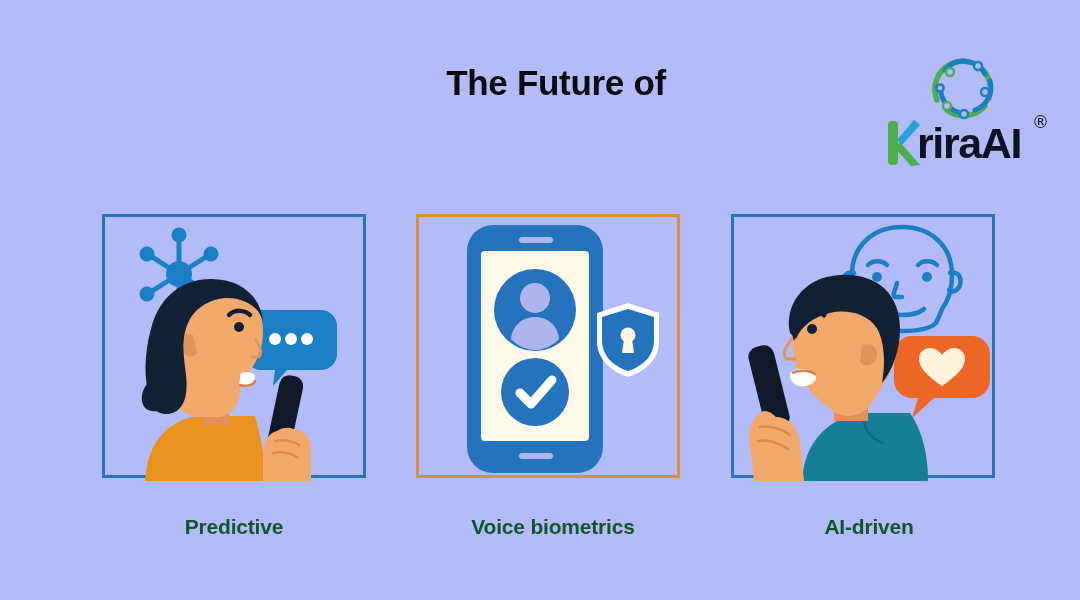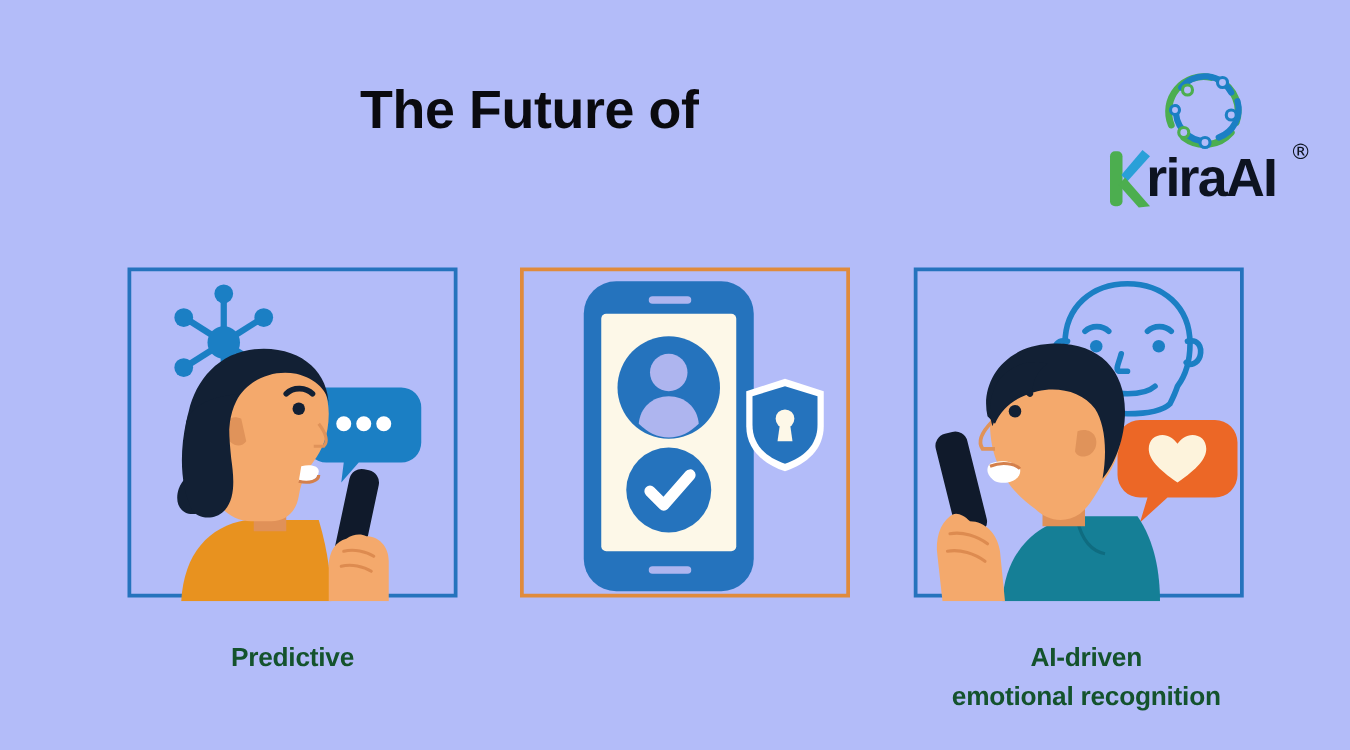--- a/index.html
+++ b/index.html
@@ -24,12 +24,13 @@
   
   .title-block {
     position: absolute;
-    left: 288px;
+    left: 316px;
     top: 58px;
     width: 480px;
+    text-align: center;
     color: #0a0a0f;
     font-weight: bold;
-    font-size: 43px;
+    font-size: 35px;
     line-height: 1.42;
     letter-spacing: -0.3px;
   }

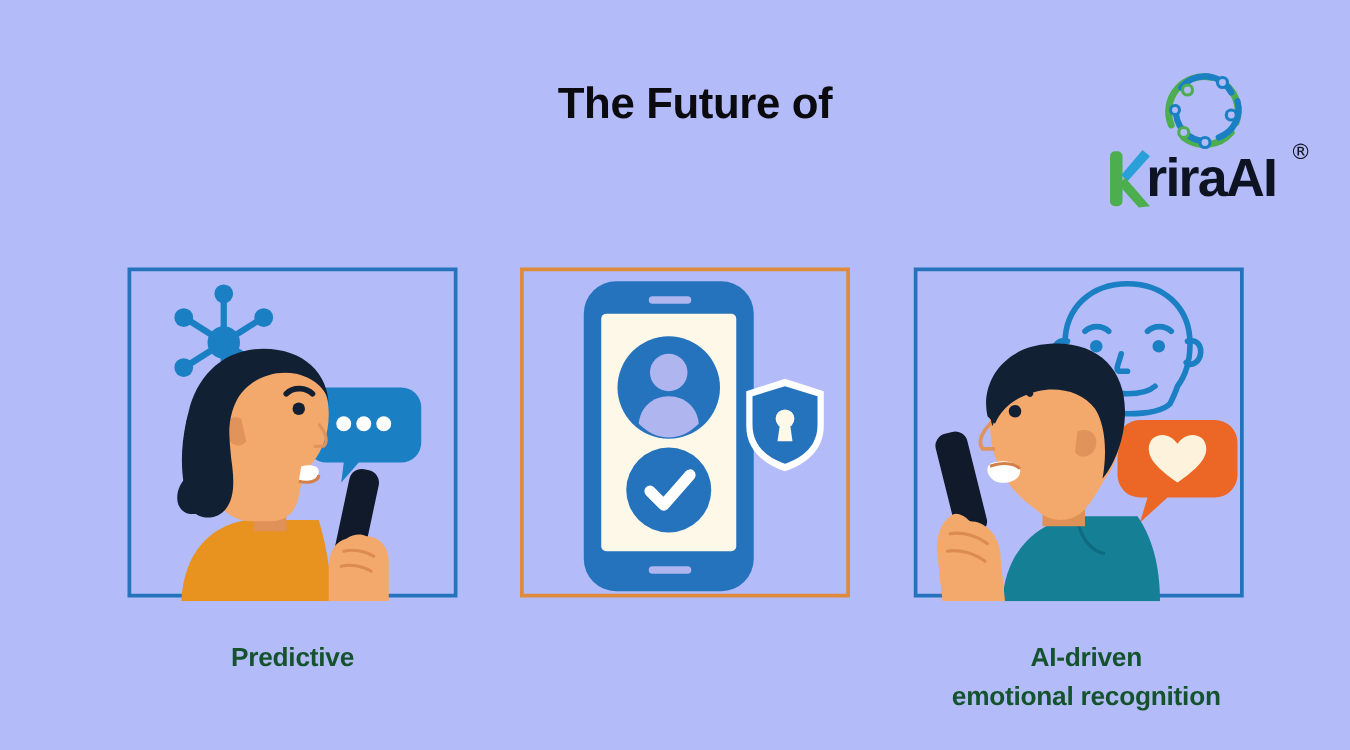--- a/index.html
+++ b/index.html
@@ -315,6 +315,7 @@
     <span class="cap-line">Predictive</span>
   </div>
   <div class="caption k2">
+    <span class="cap-line">Voice biometrics</span>
   </div>
   <div class="caption k3">
     <span class="cap-line">AI-driven</span>

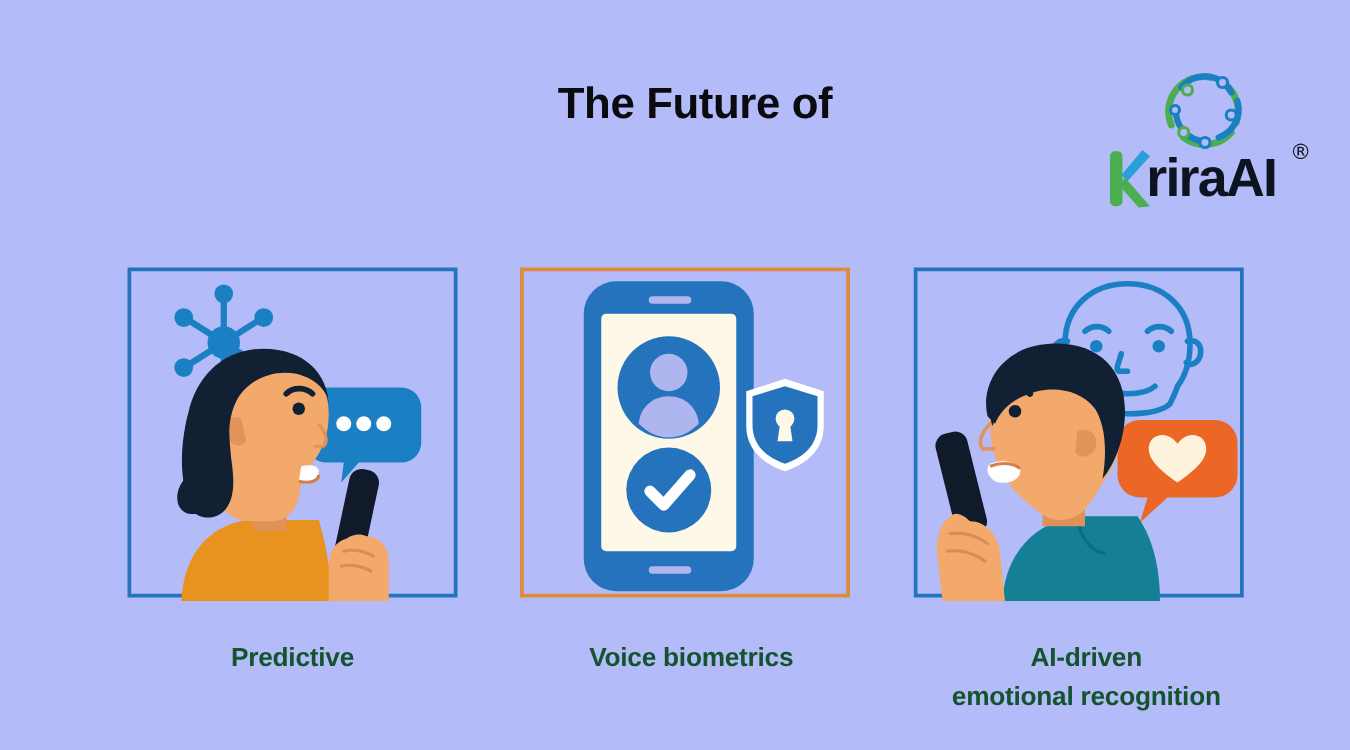--- a/index.html
+++ b/index.html
@@ -319,7 +319,6 @@
   </div>
   <div class="caption k3">
     <span class="cap-line">AI-driven</span>
-    <span class="cap-line">emotional recognition</span>
   </div>
 
 </div>

